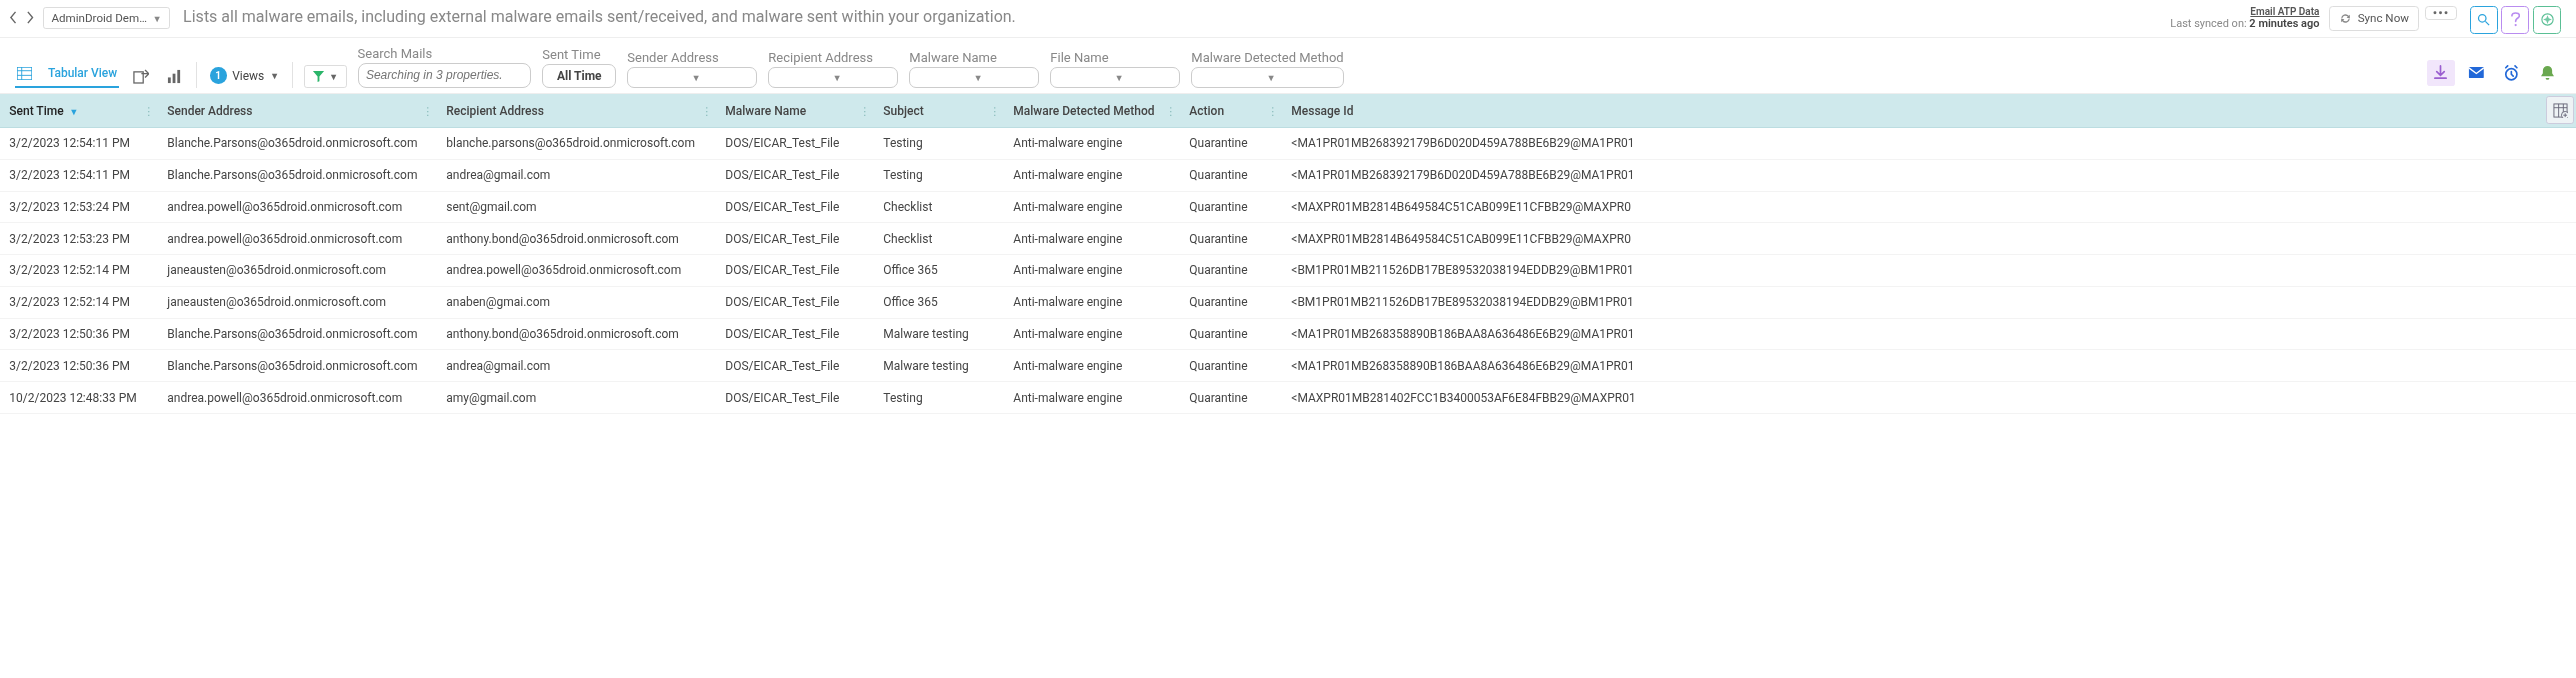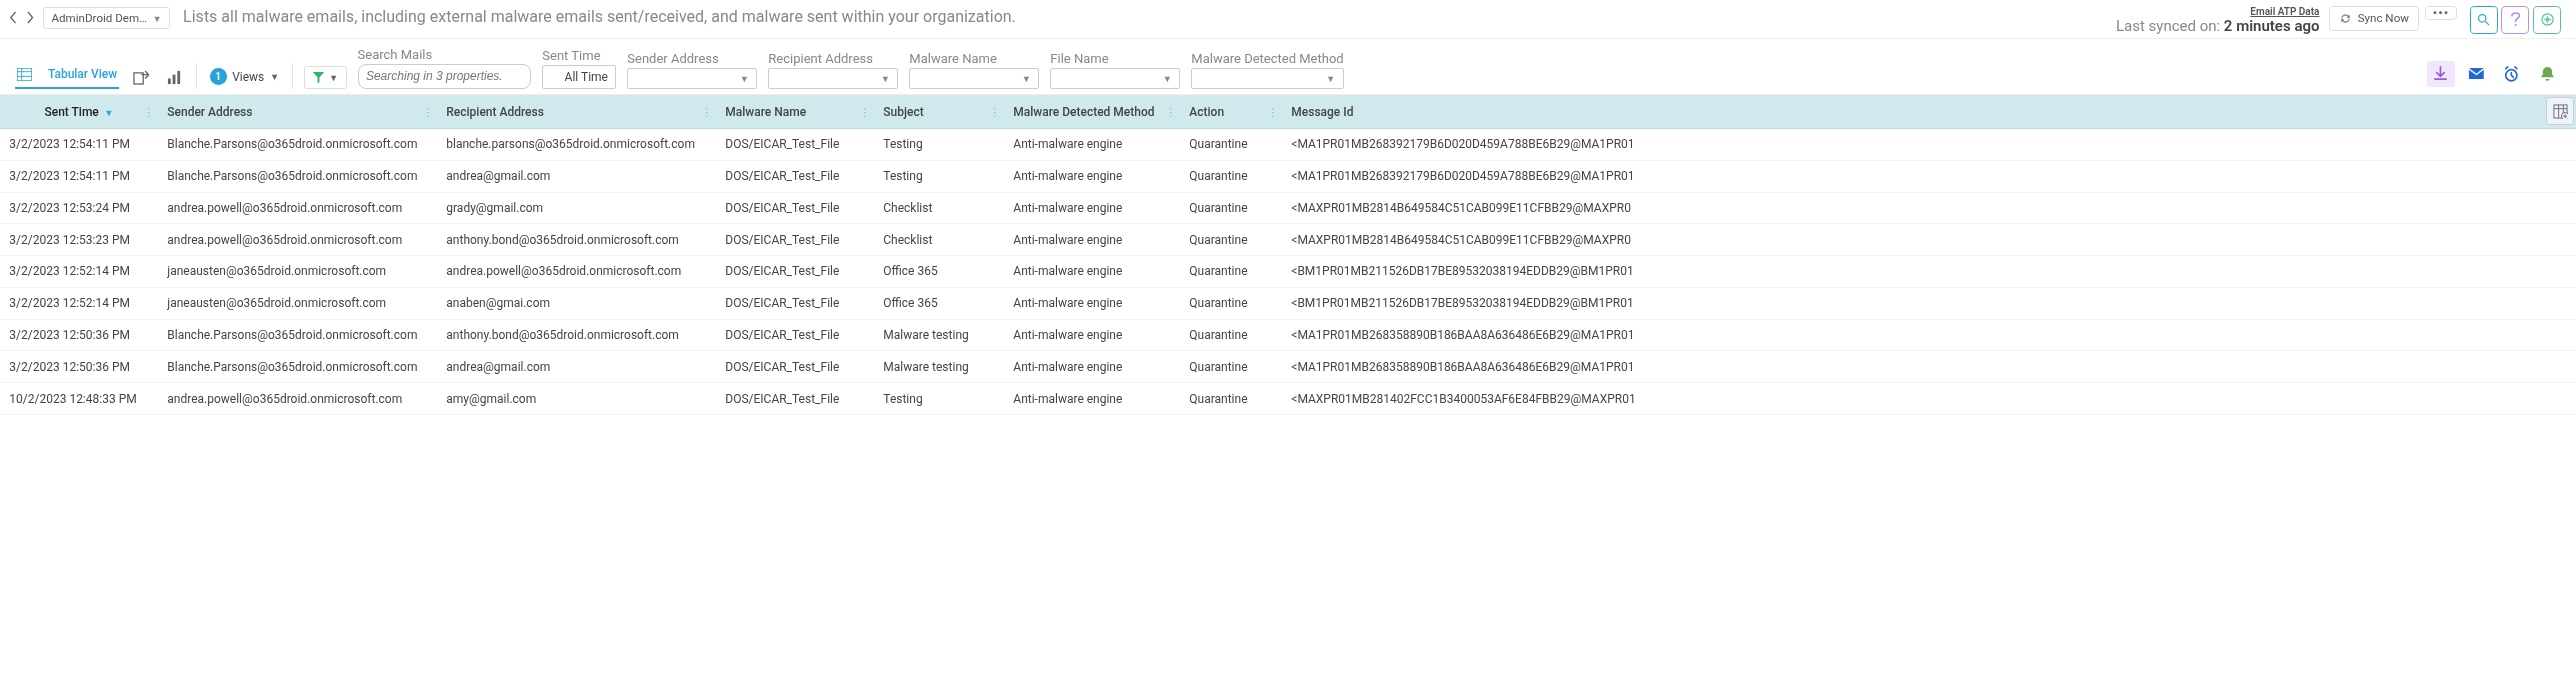--- a/index.html
+++ b/index.html
@@ -17,7 +17,7 @@
   
   .sync-block { text-align:right; margin-right:9.3px; }
   .sync-title { font-size:10px; font-weight:600; color:#555;text-decoration:underline;}
-  .sync-sub { font-size:15px; color:#888;}
+  .sync-sub { font-size:11px; color:#888;}
   .sync-sub b { color:#444; font-weight:600;}
   
   .sync-btn { border:0.9px solid #ddd; border-radius:3.7px; padding:4.6px 9.3px; font-size:11.6px; color:#555; display:flex; align-items:center; gap:5.6px; cursor:pointer; margin-right:5.6px;}

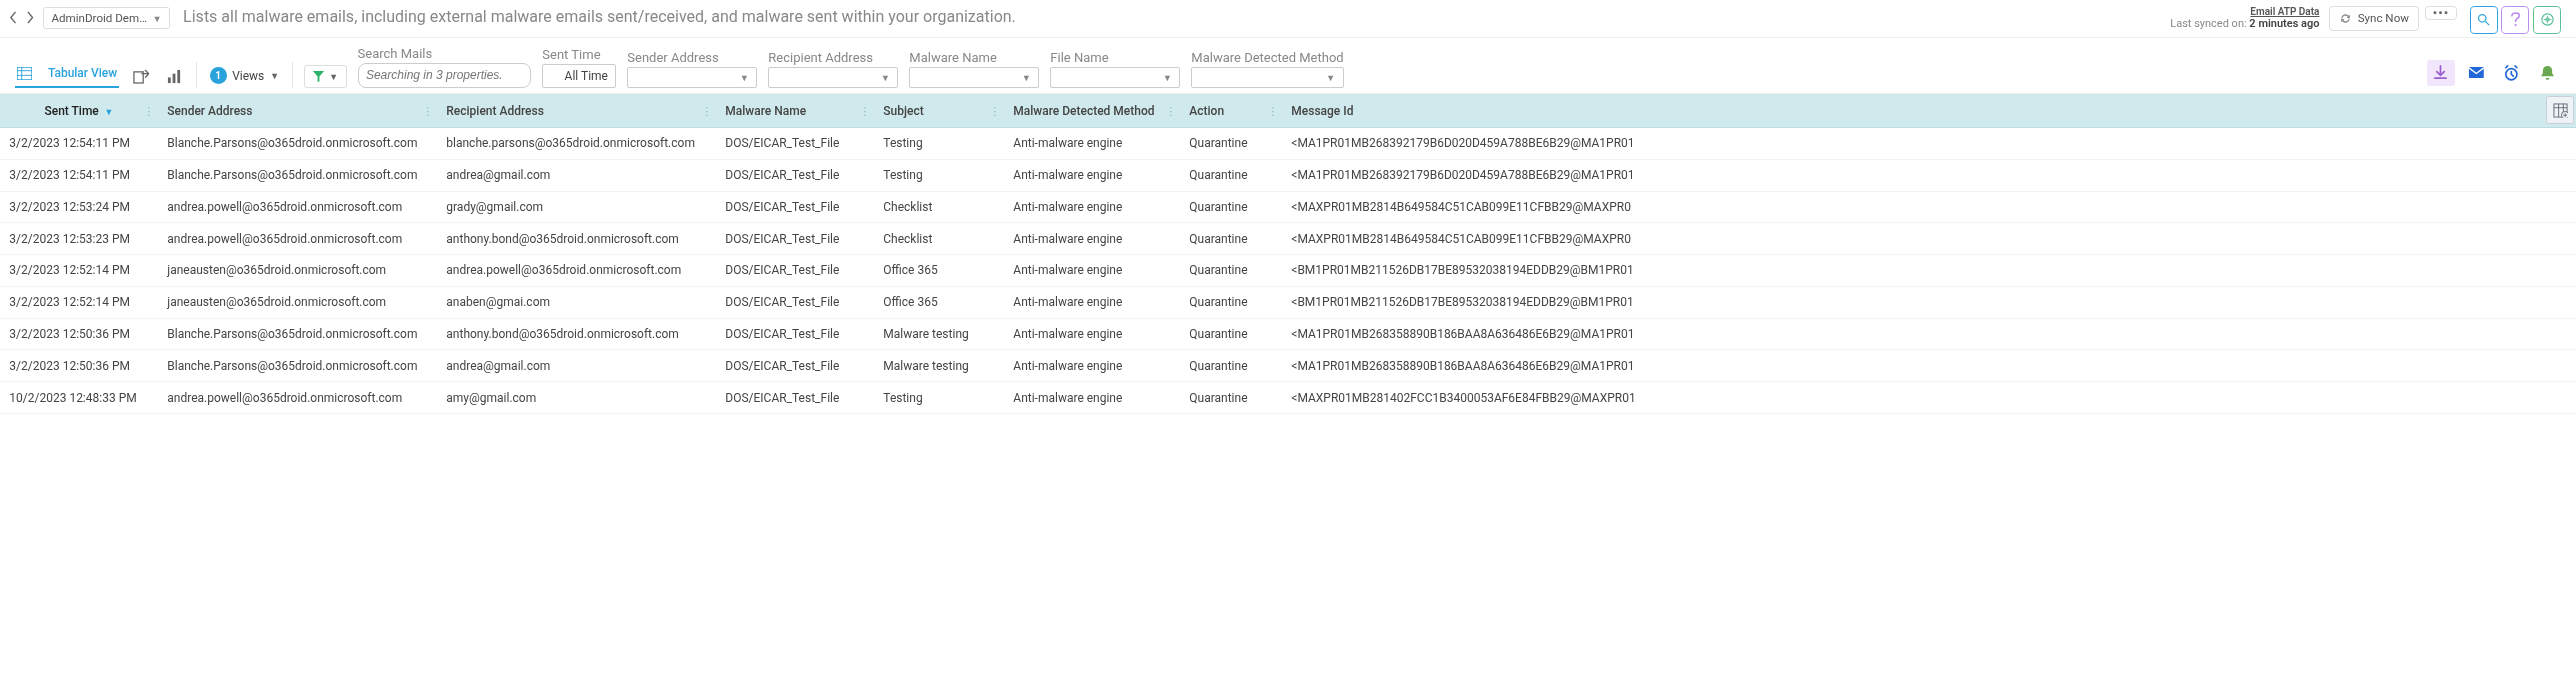--- a/index.html
+++ b/index.html
@@ -41,7 +41,7 @@
   .field-group { display:flex; flex-direction:column; gap:1.9px;}
   .field-label { font-size:13px; color:#888;}
   .text-input { border:0.9px solid #ccc; border-radius:8px; padding:4.6px 7.4px; font-size:12px; color:#555; min-width:158px; font-style:italic;}
-  .select-box { border:0.9px solid #ccc; border-radius:2px; padding:3.7px 7.4px; font-size:12px; color:#444; display:flex; align-items:center; justify-content:flex-end; gap:7.4px; min-width:130px; cursor:pointer; background:#fff;}
+  .select-box { border:0.9px solid #ccc; border-radius:7px; padding:3.7px 7.4px; font-size:12px; color:#444; display:flex; align-items:center; justify-content:center; gap:7.4px; min-width:130px; cursor:pointer; background:#fff;font-weight:bold;}
   .select-box.empty { min-width:130px;}
   .select-box .chev { color:#888; font-size:9.3px;}
   

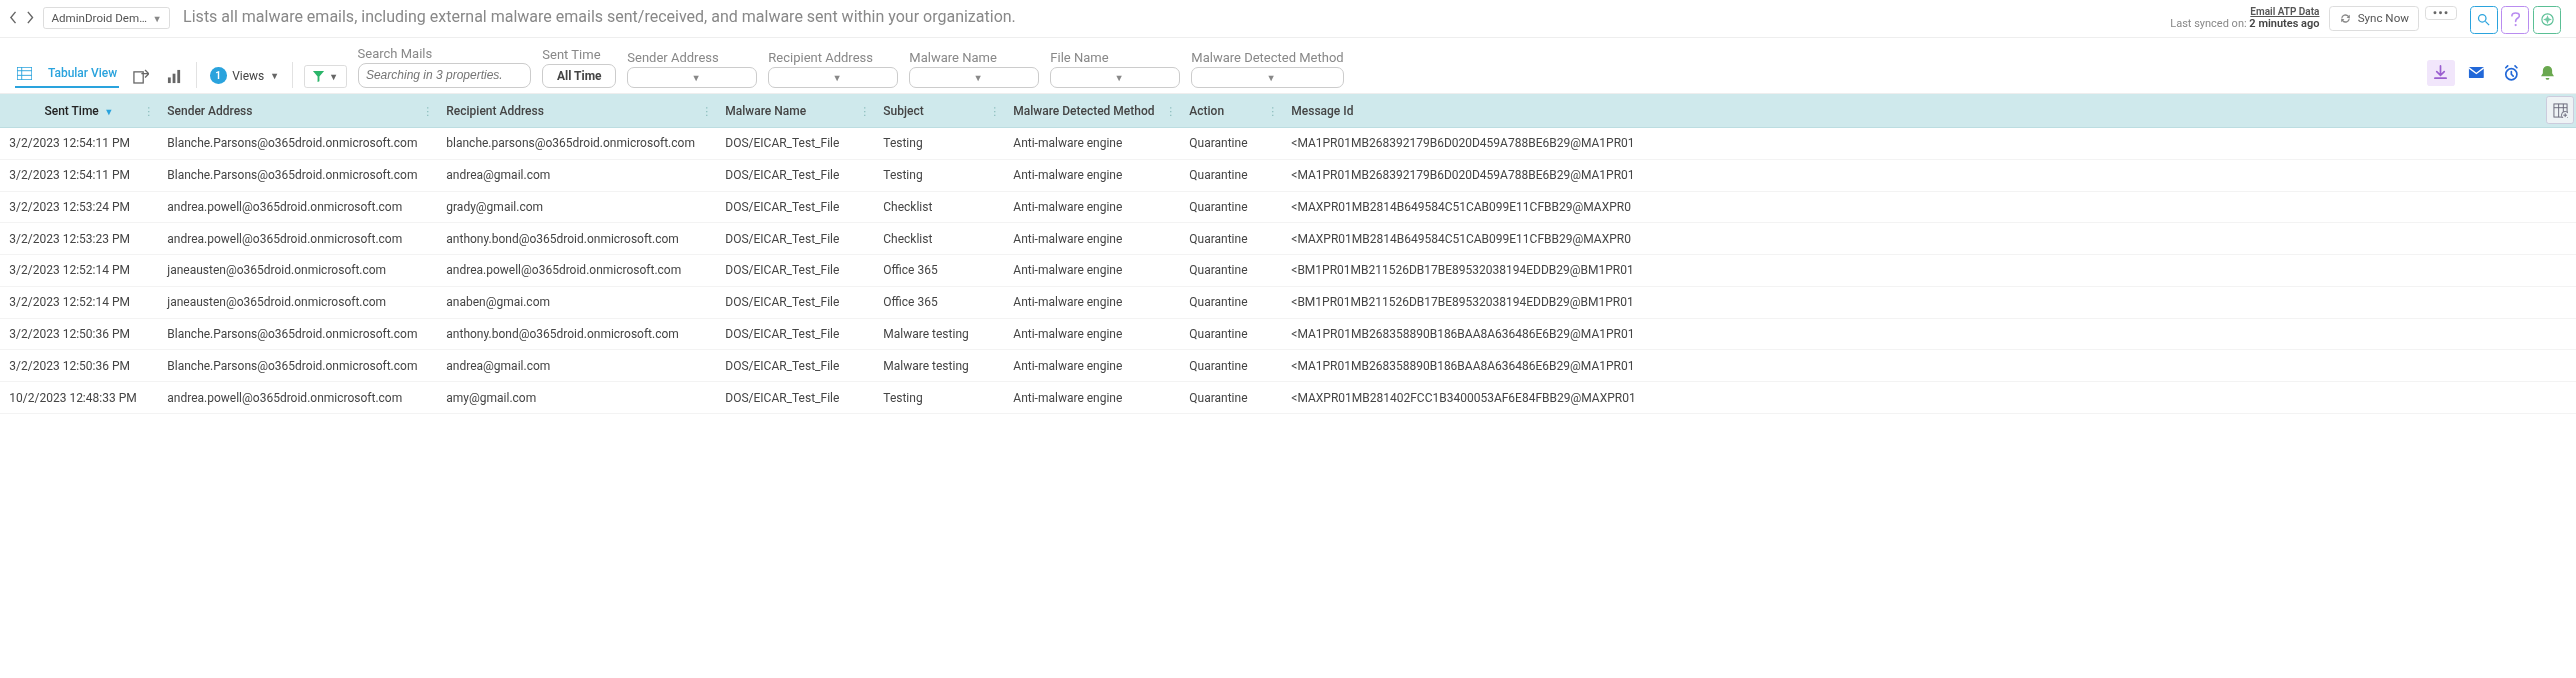--- a/index.html
+++ b/index.html
@@ -56,7 +56,7 @@
   .grid table { width:100%; border-collapse:collapse; table-layout:fixed;}
   .grid th { background:#cfe9ec; text-align:left; font-weight:500; color:#444; font-size:12px; padding:9.3px 9.3px; border-bottom:0.9px solid #bcdde1; position:relative;}
   .grid th .drag { position:absolute; right:3.7px; top:50%; transform:translateY(-50%); color:#8bb; font-size:11px; cursor:col-resize;}
-  .grid th.sorted { color:#222;text-align:center;}
+  .grid th.sorted { color:#222;}
   .grid th.sorted .sort-ind { color:#2aa3dd; font-size:9.3px; margin-left:5.6px;}
   .grid td { padding:8.4px 9.3px; font-size:12px; color:#444; border-bottom:0.9px solid #f3f3f3; white-space:nowrap; overflow:hidden; text-overflow:ellipsis;}
   .col-chooser { position:absolute; right:1.9px; top:1.9px; width:28px; height:28px; background:#eef3f5; border:0.9px solid #ccd; border-radius:2.8px; display:flex; align-items:center; justify-content:center; cursor:pointer; color:#667; z-index:2;}

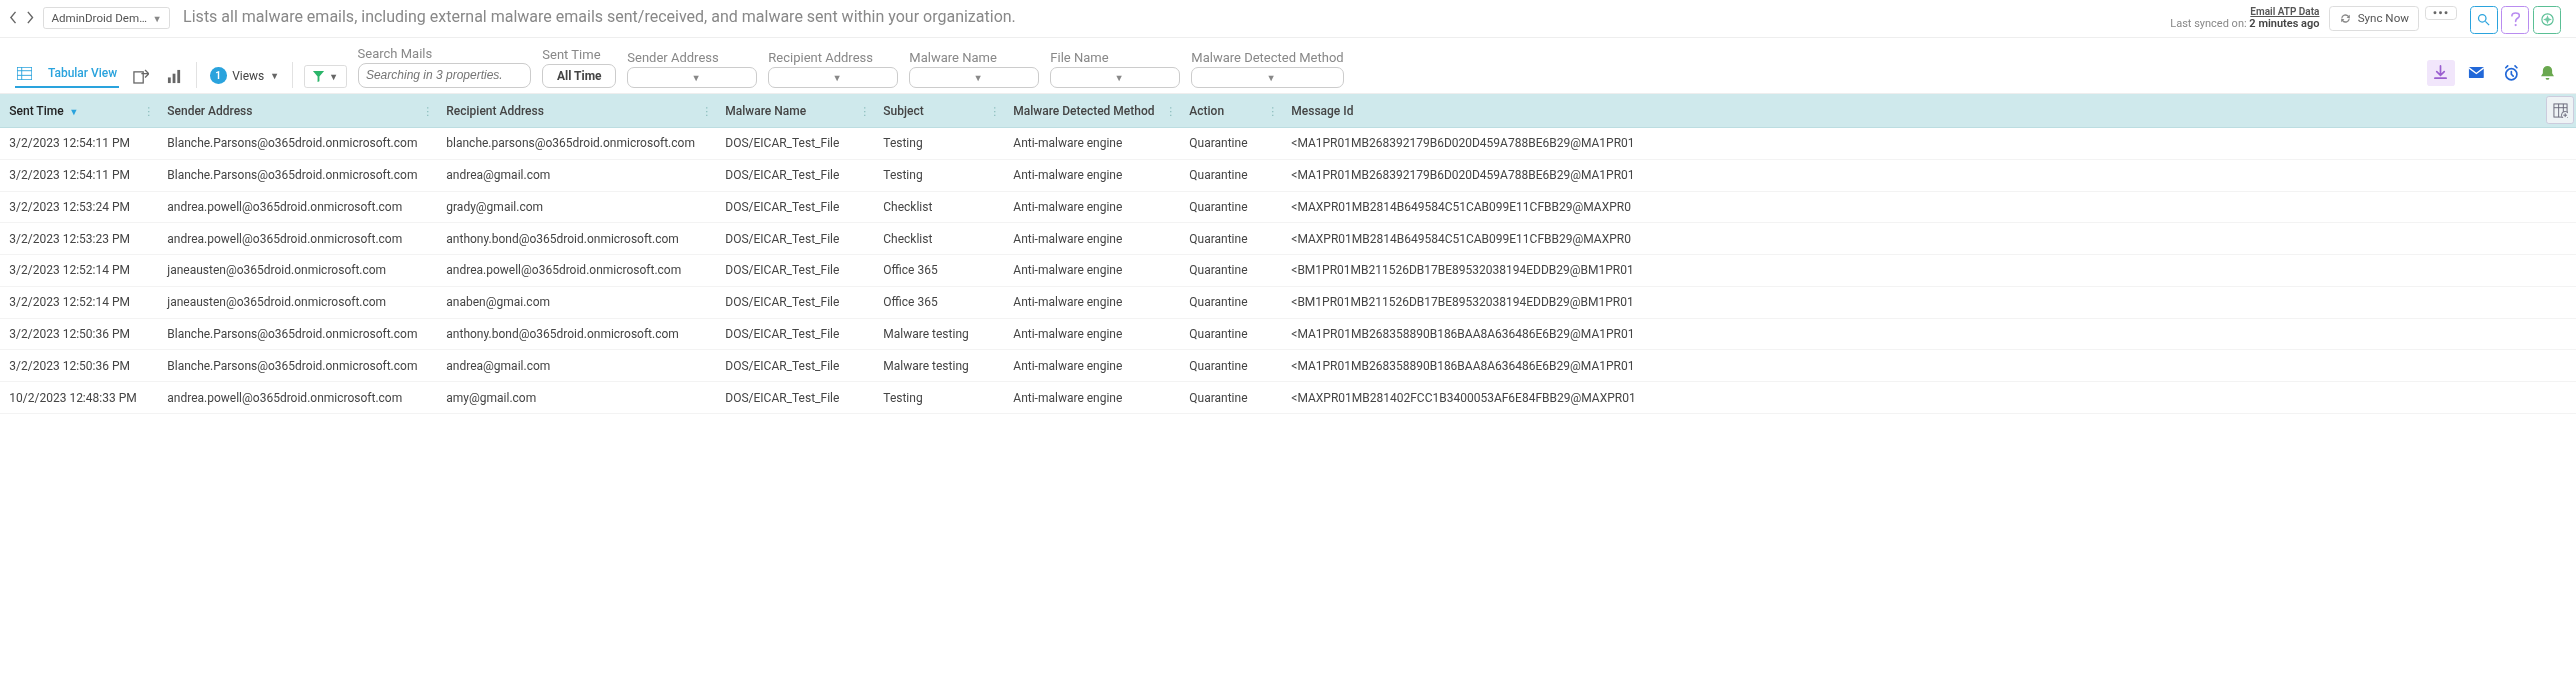--- a/index.html
+++ b/index.html
@@ -295,7 +295,7 @@
         <tr>
           <td>3/2/2023 12:53:24 PM</td>
           <td>andrea.powell@o365droid.onmicrosoft.com</td>
-          <td>grady@gmail.com</td>
+          <td>sent@gmail.com</td>
           <td>DOS/EICAR_Test_File</td>
           <td>Checklist</td>
           <td>Anti-malware engine</td>

